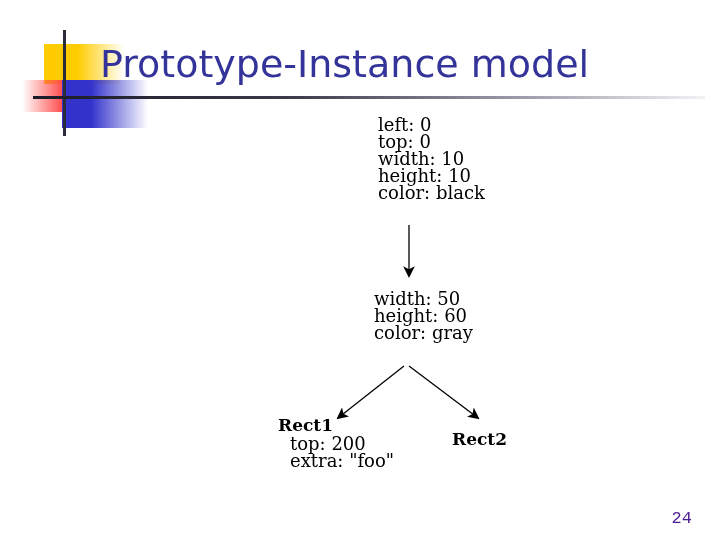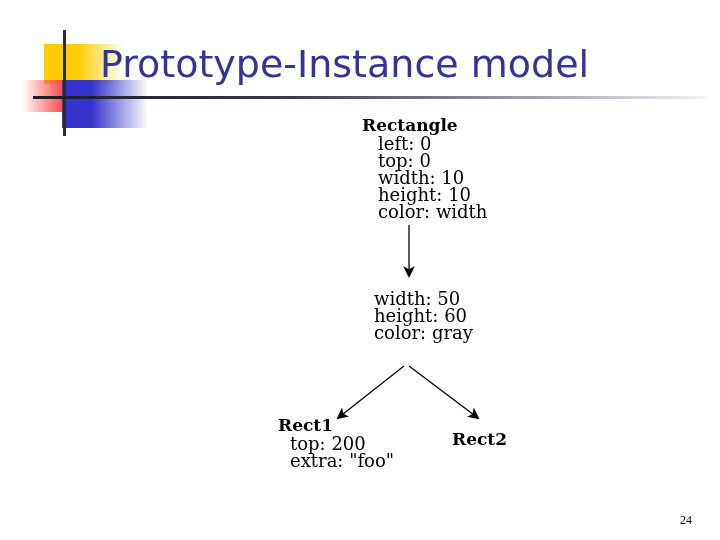--- a/index.html
+++ b/index.html
@@ -164,7 +164,6 @@
   </svg>
 
   <div class="node" id="node-rectangle">
-    <div class="node-title">Rectangle</div>
     <div class="node-props">
       <div>left: 0</div>
       <div>top: 0</div>

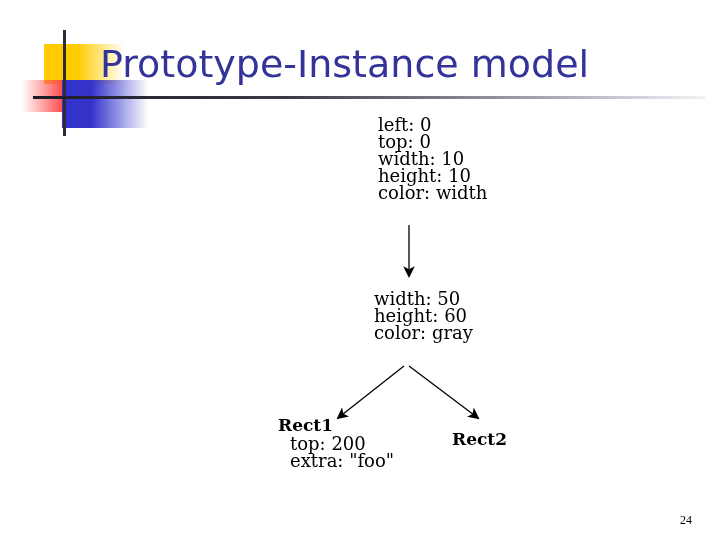--- a/index.html
+++ b/index.html
@@ -169,7 +169,7 @@
       <div>top: 0</div>
       <div>width: 10</div>
       <div>height: 10</div>
-      <div>color: width</div>
+      <div>color: black</div>
     </div>
   </div>
 

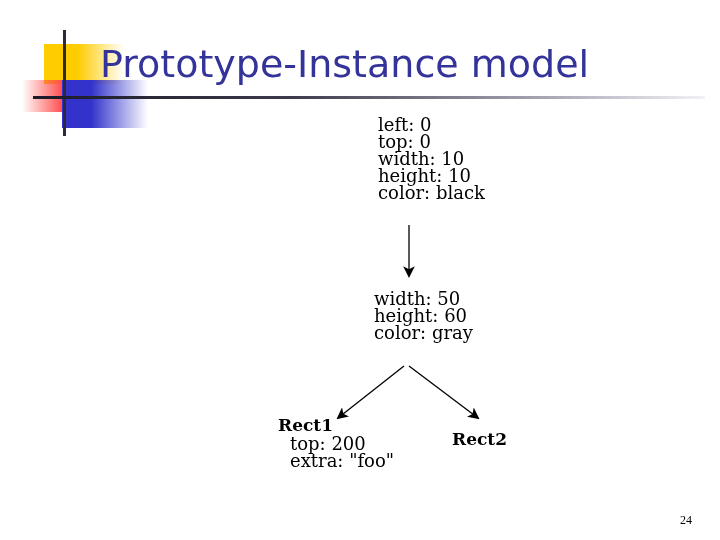--- a/index.html
+++ b/index.html
@@ -129,9 +129,9 @@
     position: absolute;
     right: 28px;
     bottom: 12px;
-    font-family: Liberation Serif, serif;
-    font-size: 12px;
-    color: #000000;
+    font-family: Liberation Mono, monospace;
+    font-size: 17px;
+    color: #4c1d95;
   }
 </style>
 </head>

